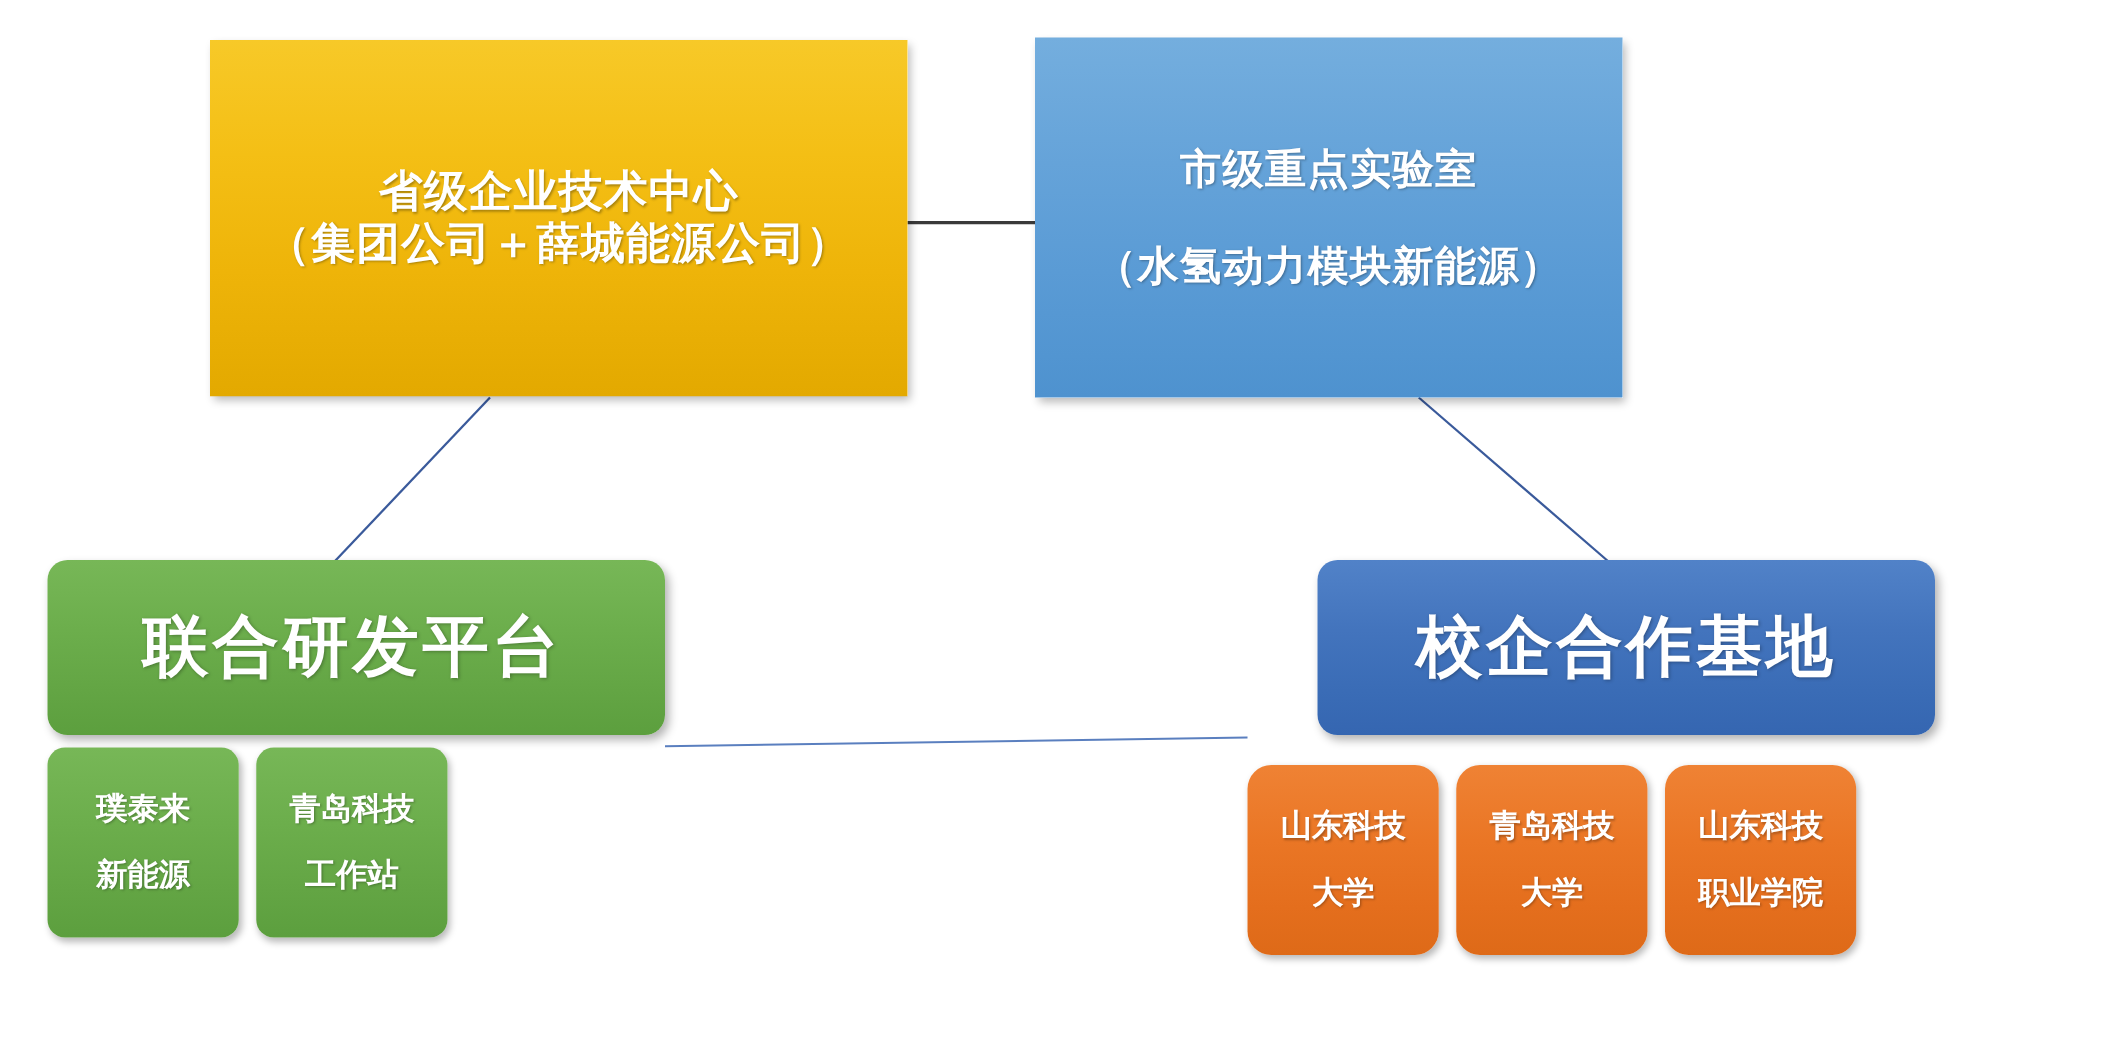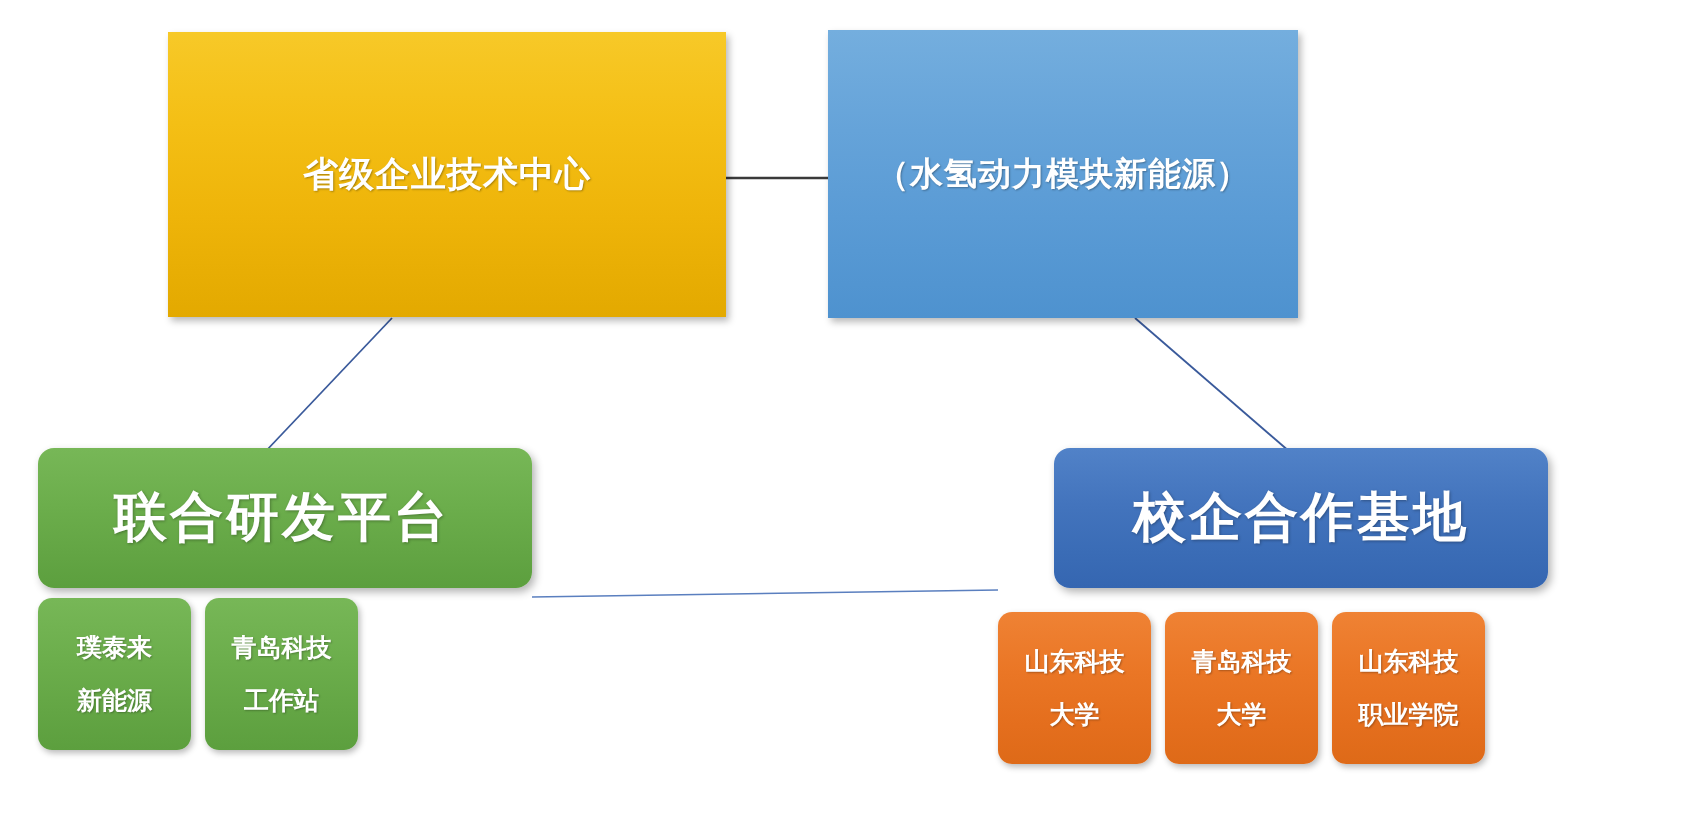--- a/index.html
+++ b/index.html
@@ -113,6 +113,7 @@
   </div>
 
   <div id="box-city-lab" class="top-box">
+    <div class="line line1">市级重点实验室</div>
     <div class="line line2">（水氢动力模块新能源）</div>
   </div>
 

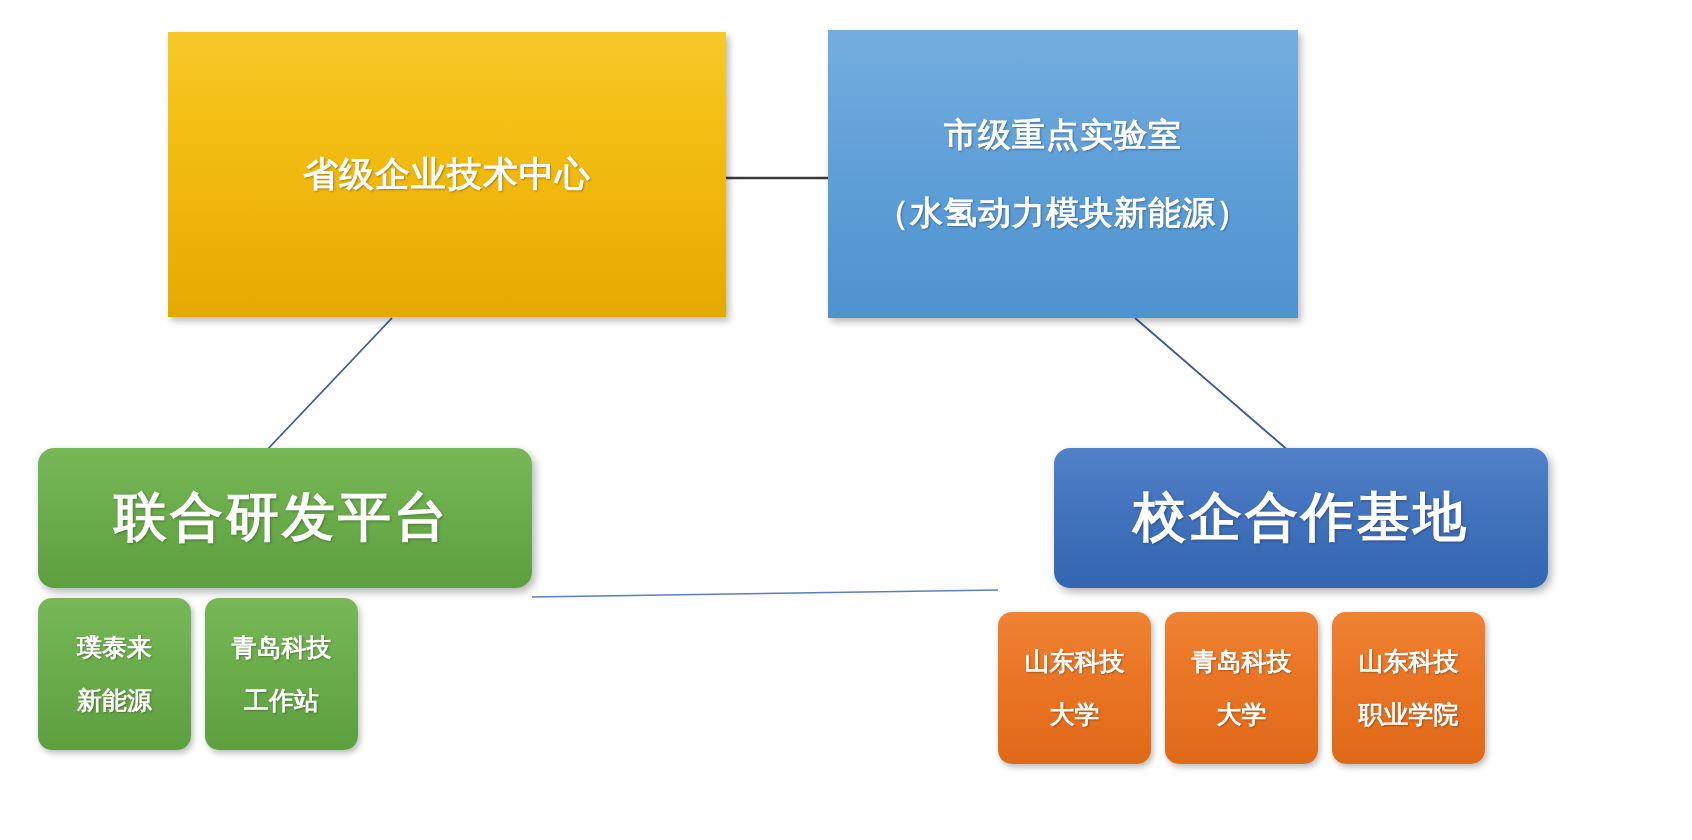--- a/index.html
+++ b/index.html
@@ -110,6 +110,7 @@
 
   <div id="box-prov-center" class="top-box">
     <div class="line line1">省级企业技术中心</div>
+    <div class="line line2">（集团公司＋薛城能源公司）</div>
   </div>
 
   <div id="box-city-lab" class="top-box">

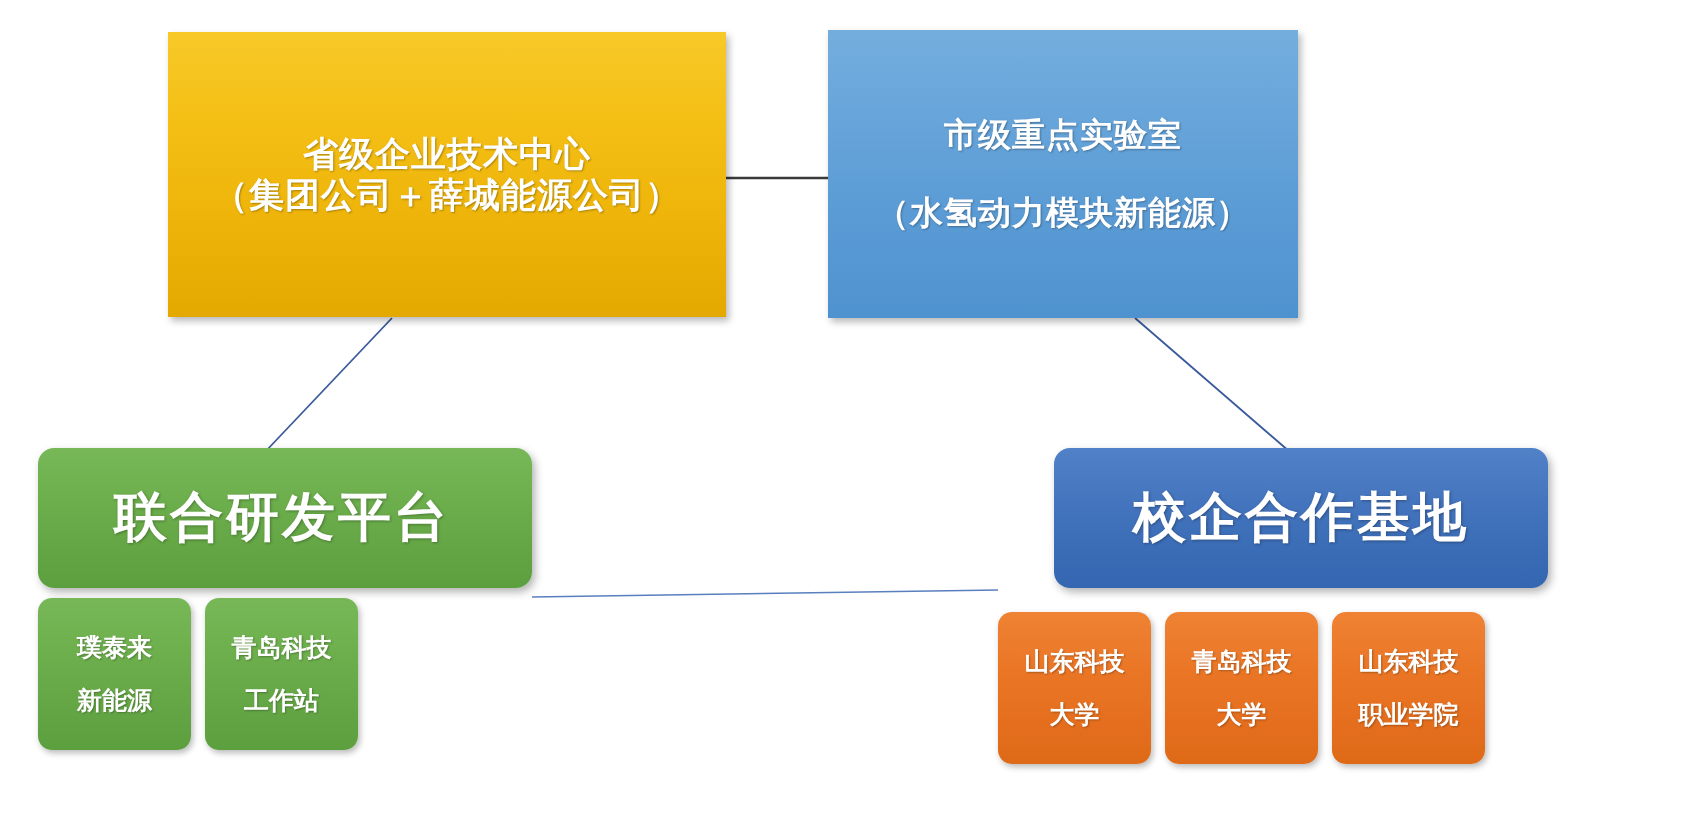--- a/index.html
+++ b/index.html
@@ -94,6 +94,7 @@
   }
   .leaf-orange{
     background:linear-gradient(180deg,#ef8234 0%,#ea7625 40%,#e46e1d 75%,#de6a18 100%);
+    border-radius:19px;
   }
 </style>
 </head>

